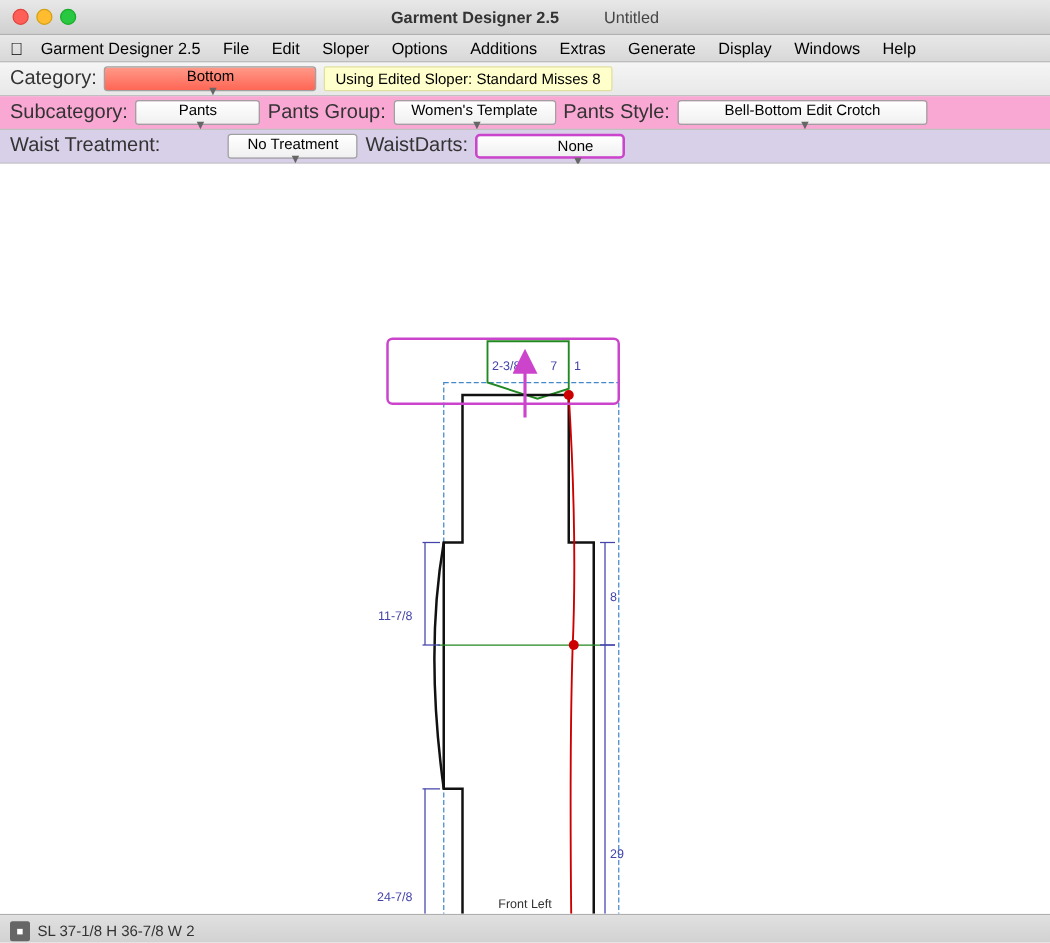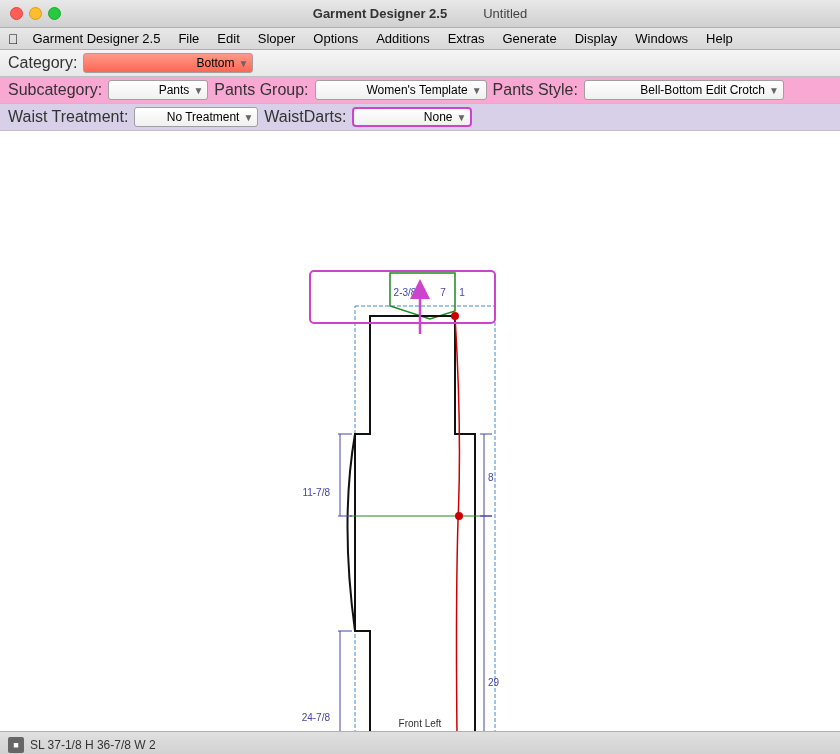--- a/index.html
+++ b/index.html
@@ -69,9 +69,10 @@
       font-size: 12px;
       display: flex;
       align-items: center;
-      justify-content: flex-end;
+      justify-content: space-between;
       cursor: pointer;
       min-width: 80px;
+      flex-direction: column;
     }
     .toolbar-select .arrow { font-size: 10px; color: #666; margin-left: 4px; }
     .sloper-info {

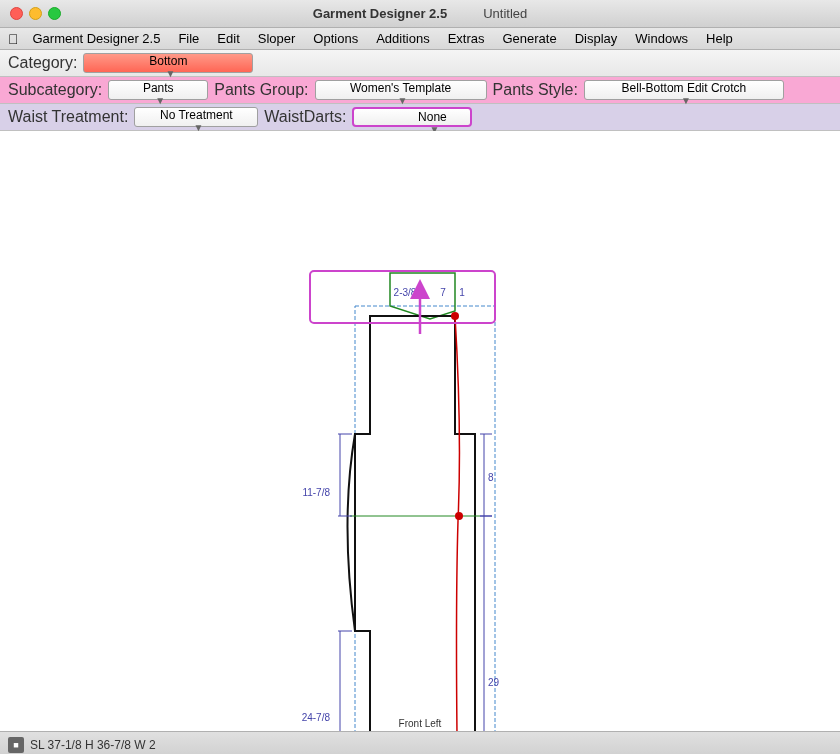--- a/index.html
+++ b/index.html
@@ -172,6 +172,10 @@
     <span>Bottom</span>
     <span class="arrow">▼</span>
   </div>
+  <div class="sloper-info">
+    <span>Using Edited Sloper:</span>
+    <span>Standard Misses 8</span>
+  </div>
 </div>
 
 <div class="toolbar-row" id="toolbar-row2">

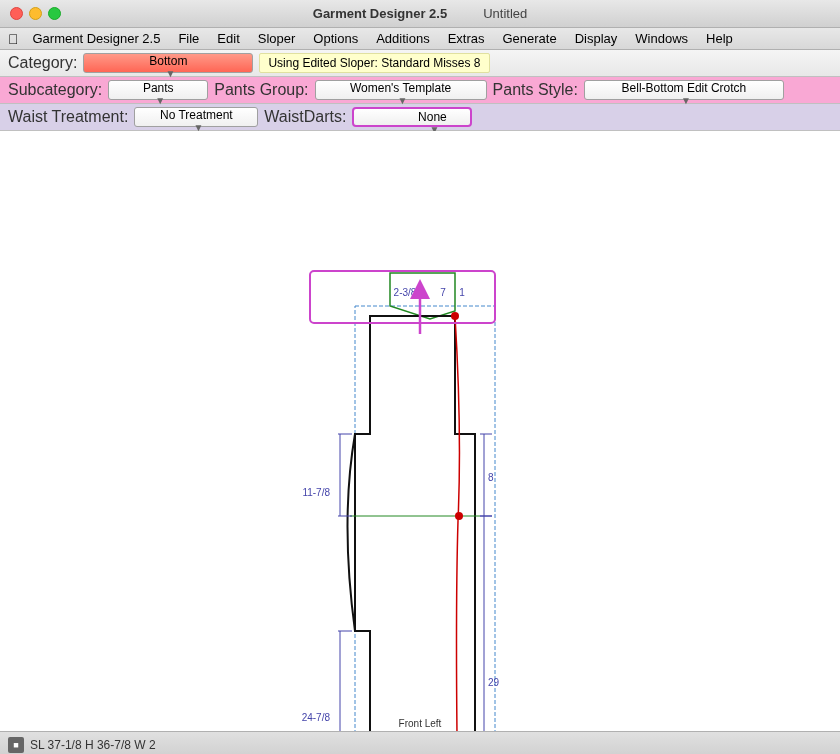--- a/index.html
+++ b/index.html
@@ -185,7 +185,7 @@
     <span class="arrow">▼</span>
   </div>
   <span class="toolbar-label">Pants Group:</span>
-  <div class="toolbar-select" style="width:172px;">
+  <div class="toolbar-select" style="width:130px;">
     <span>Women's Template</span>
     <span class="arrow">▼</span>
   </div>

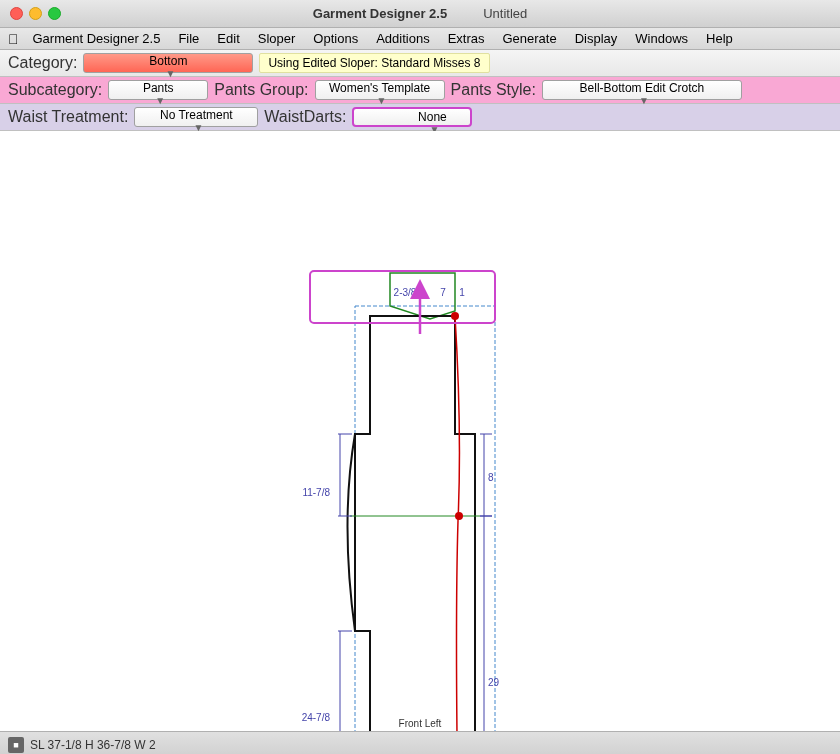--- a/index.html
+++ b/index.html
@@ -198,7 +198,7 @@
 
 <div class="toolbar-row" id="toolbar-row3">
   <span class="toolbar-label">Waist Treatment:</span>
-  <div class="toolbar-select" style="width:124px;">
+  <div class="toolbar-select" style="width:104px;margin-left:48px;">
     <span>No Treatment</span>
     <span class="arrow">▼</span>
   </div>

